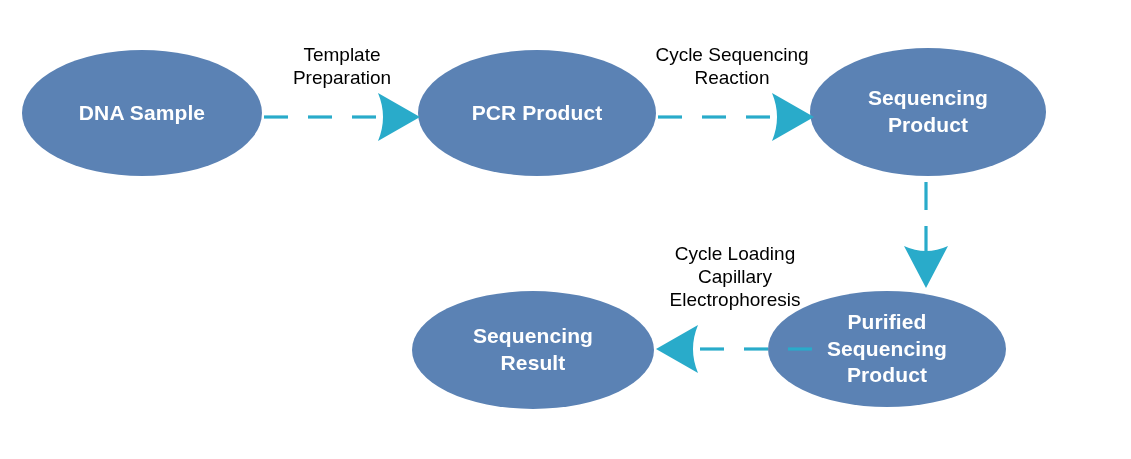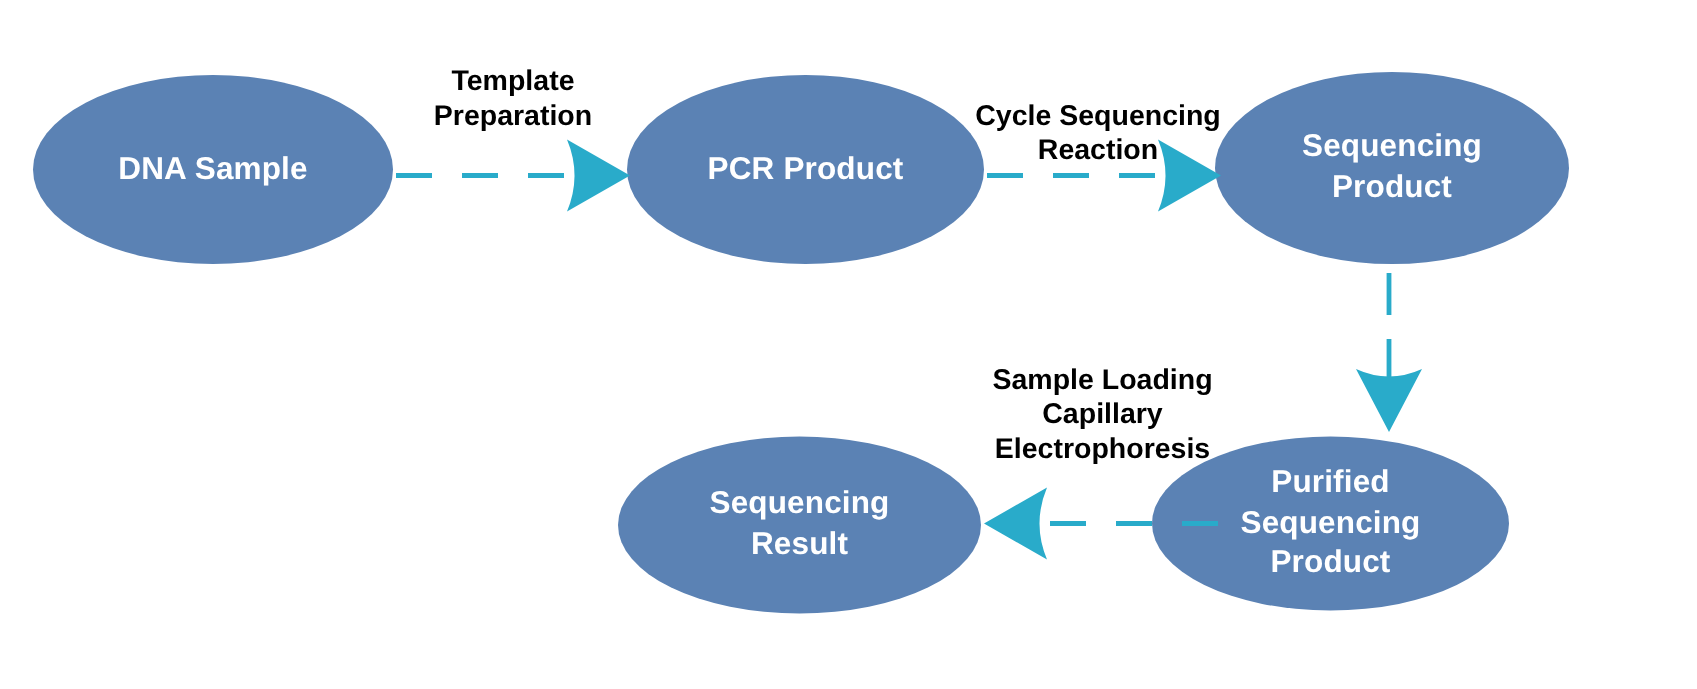--- a/index.html
+++ b/index.html
@@ -40,7 +40,7 @@
   .edge-label {
     position: absolute;
     color: #000000;
-    font-weight: bold;
+    font-weight: normal;
     font-size: 19px;
     line-height: 1.22;
     text-align: center;

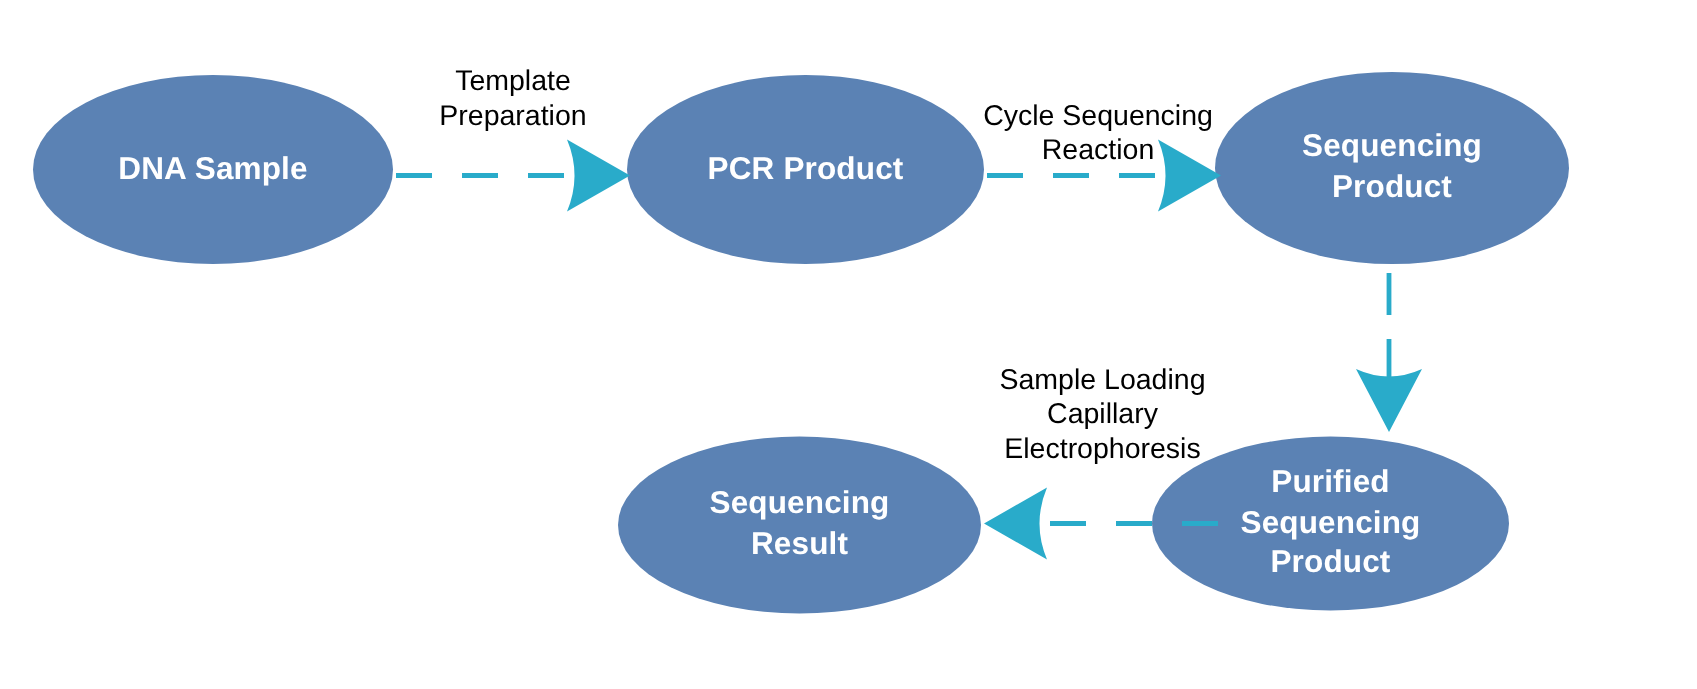--- a/index.html
+++ b/index.html
@@ -97,7 +97,7 @@
     <path class="head" d="M 158 20 L 116 44 Q 126 20 116 -4 Z"></path>
   </svg>
 
-  <div class="edge-label" style="left:628px; top:43px; width:208px;margin-top:23px;">Cycle Sequencing
+  <div class="edge-label" style="left:628px; top:43px; width:208px;">Cycle Sequencing
 Reaction</div>
 
   <svg class="conn" style="left:656px; top:97px; width:166px; height:46px;" viewBox="0 0 166 46">

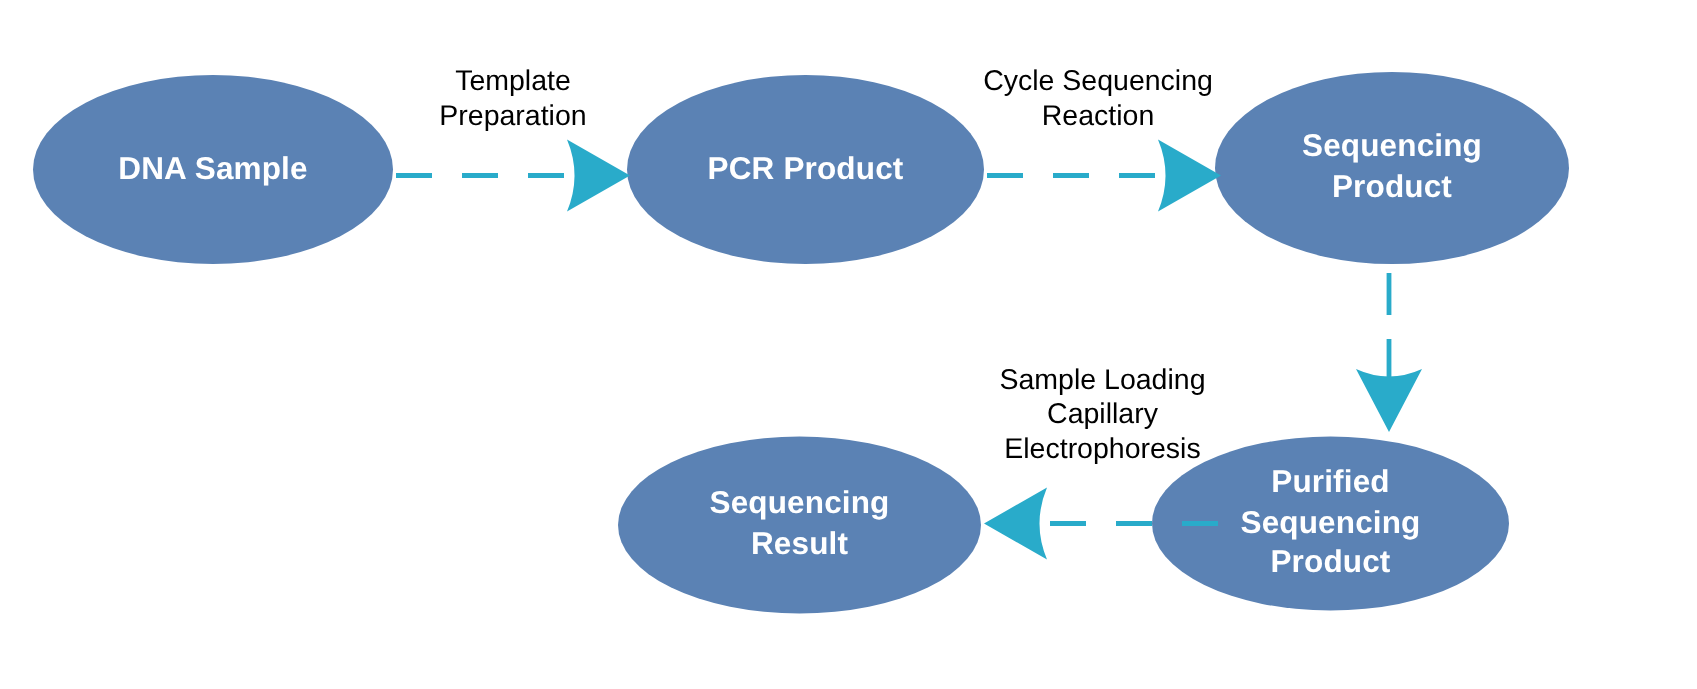--- a/index.html
+++ b/index.html
@@ -113,7 +113,7 @@
     <path class="head" d="M 23 110 L 1 68 Q 23 78 45 68 Z"></path>
   </svg>
 
-  <div class="edge-label" style="left:637px; top:242px; width:196px;">Sample Loading
+  <div class="edge-label" style="left:637px; top:242px; width:196px;">Cycle Loading
 Capillary
 Electrophoresis</div>
 

